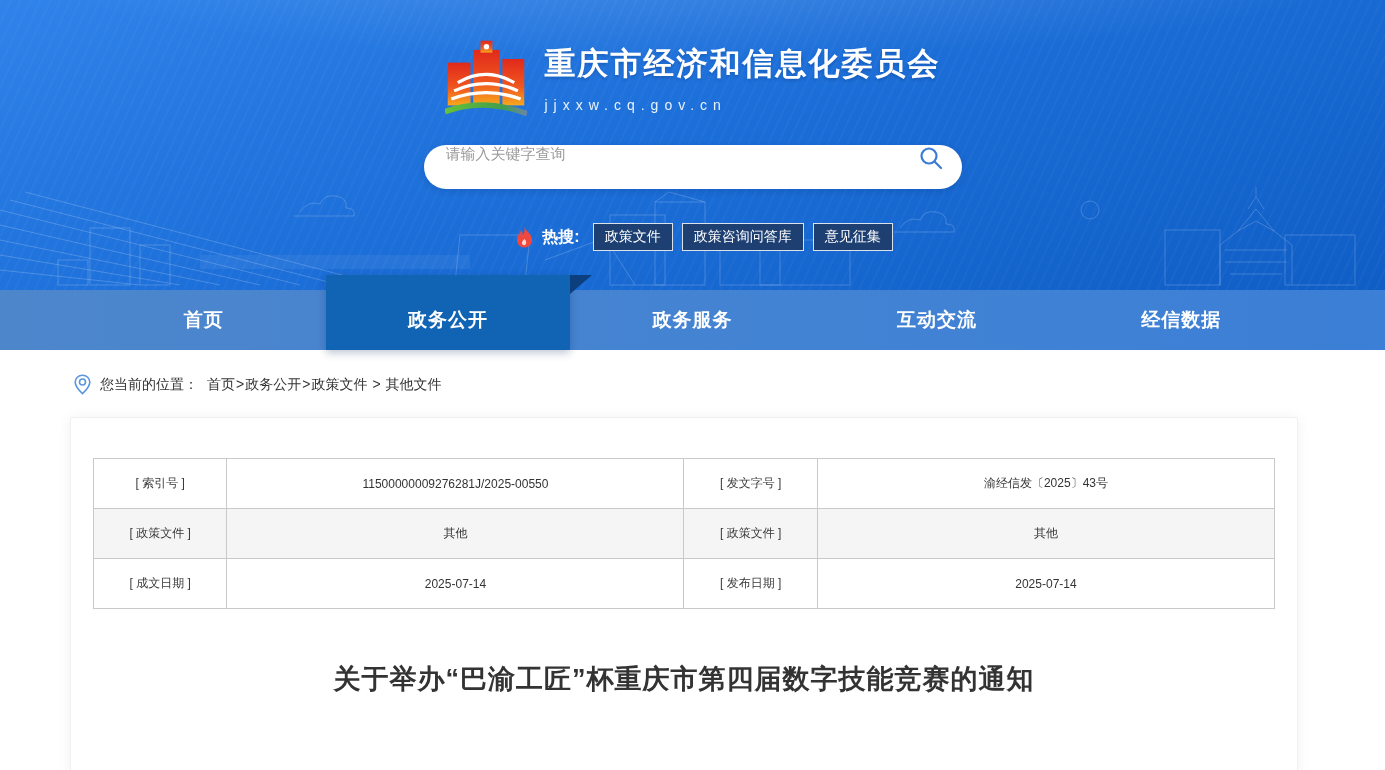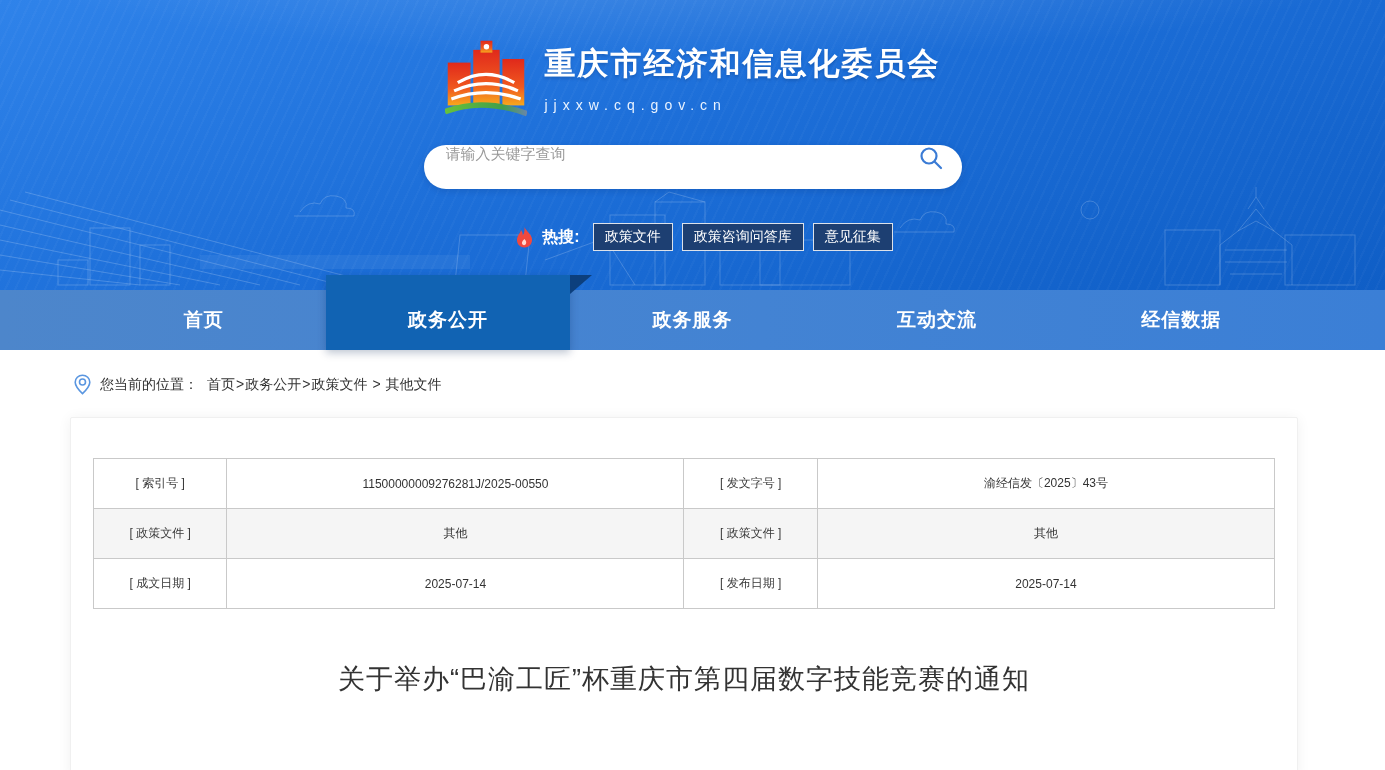--- a/index.html
+++ b/index.html
@@ -69,7 +69,7 @@
   .doc-table td.lbl { width:11.3%; color:#3a3a3a; }
   .doc-table td.val { width:38.7%; }
 
-  .article-title { margin-top:52px; text-align:center; font-size:27px; font-weight:normal;
+  .article-title { margin-top:52px; text-align:center; font-size:27px; font-weight:bold;
     color:#333; letter-spacing:1px; }
 </style>
 </head>

